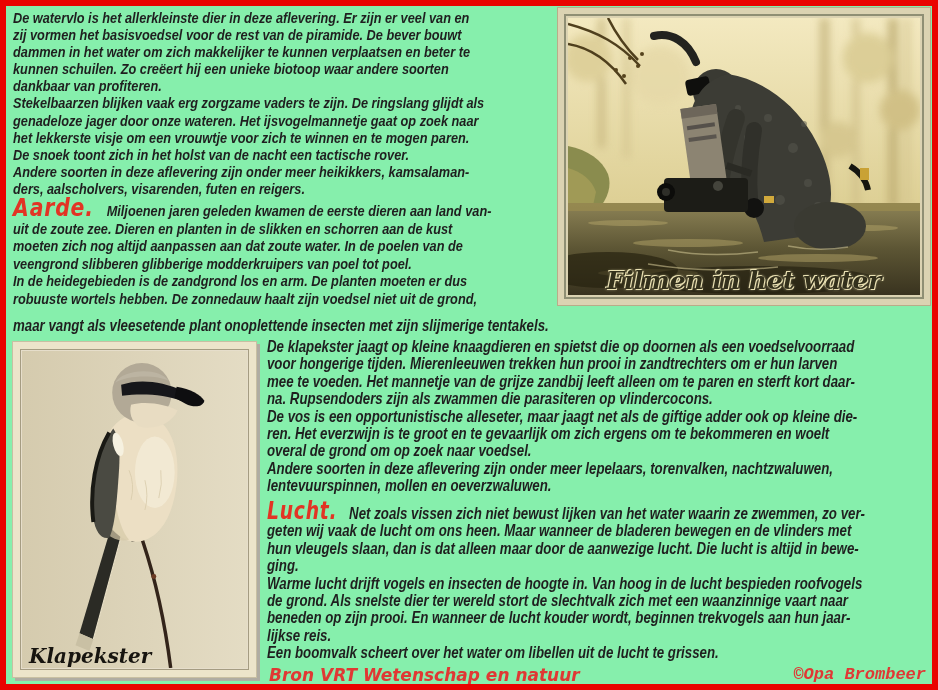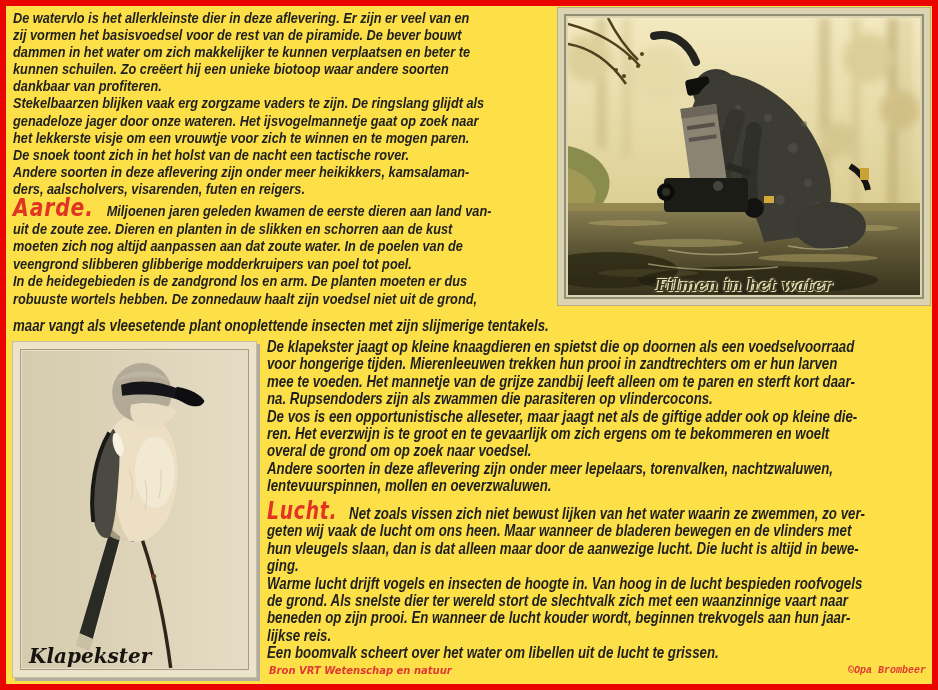--- a/index.html
+++ b/index.html
@@ -5,7 +5,7 @@
   html,body { margin:0; padding:0; background:#ffffff; }
   .page {
     position:relative; width:938px; height:690px; box-sizing:border-box;
-    background:#fde047; border:6px solid #e90400; overflow:hidden;
+    background:#86efac; border:6px solid #e90400; overflow:hidden;
     font-family:"Liberation Sans","DejaVu Sans",sans-serif;
   }
   

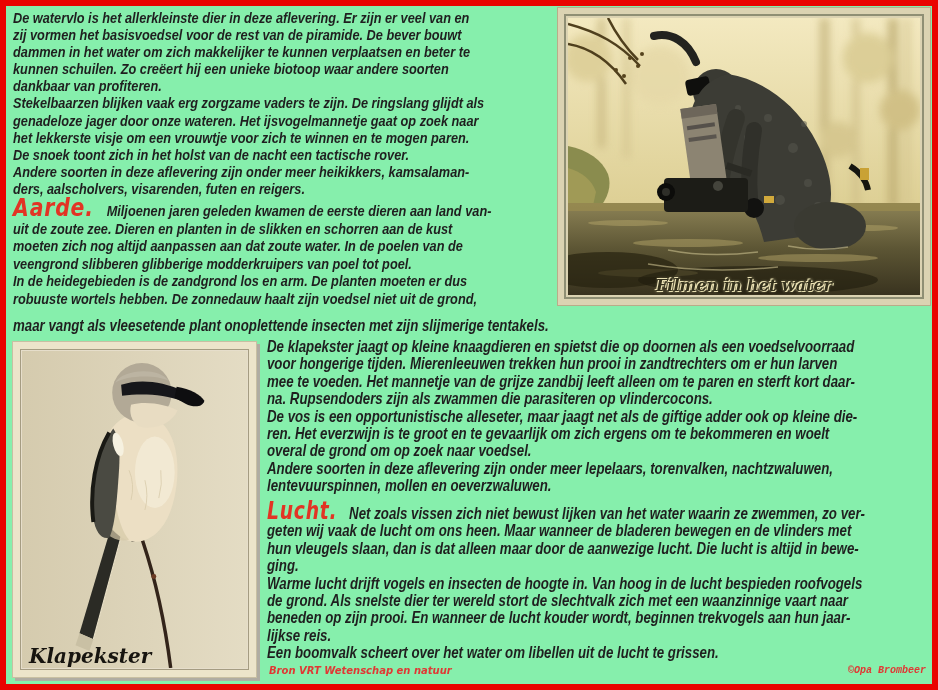--- a/index.html
+++ b/index.html
@@ -49,7 +49,7 @@
     font-weight:bold; font-style:italic; pointer-events:none;
   }
   .caption-diver {
-    left:0; right:0; bottom:10px; text-align:center; font-size:16px; color:#33301c;
+    left:0; right:0; bottom:10px; text-align:center; font-size:25px; color:#33301c;
     text-shadow:0 0 3px #efe6ba, 1px 1px 0 #e8dfb0, -1px -1px 0 #e8dfb0;
   }
   .caption-bird { left:16px; bottom:9px; font-size:20px; color:#17140f; }

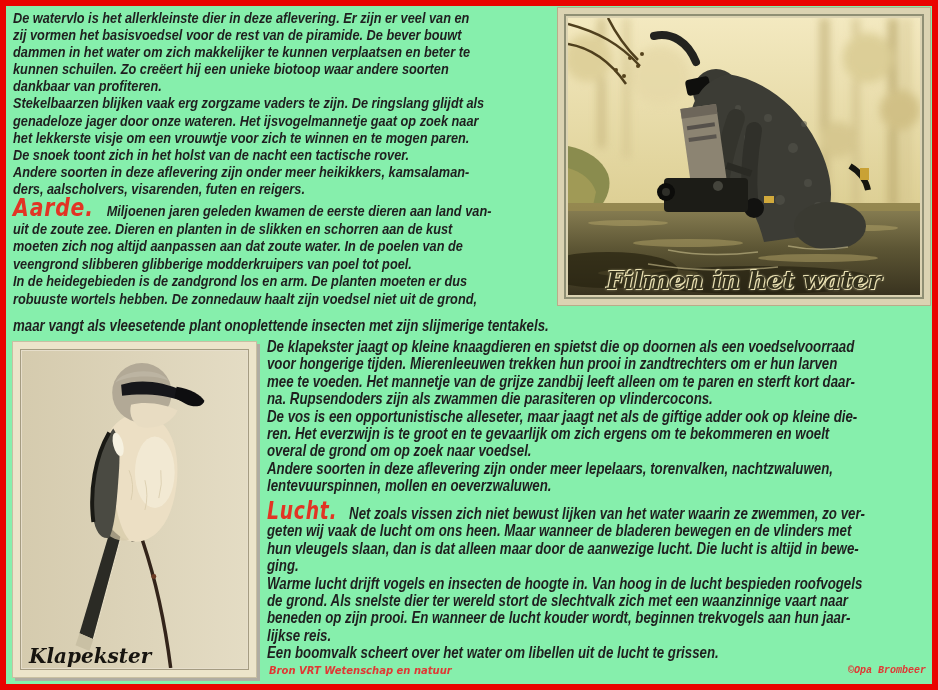--- a/index.html
+++ b/index.html
@@ -25,7 +25,7 @@
   }
   .footer-src, .footer-credit {
     position:absolute; top:659px; color:#e03834; font-weight:bold; font-style:italic;
-    font-family:"DejaVu Sans","Liberation Sans",sans-serif; font-size:10px;
+    font-family:"DejaVu Sans","Liberation Sans",sans-serif; font-size:17px;
   }
   .footer-src { left:263px; }
   .footer-credit { right:6px;font-family:Liberation Mono, monospace; }

